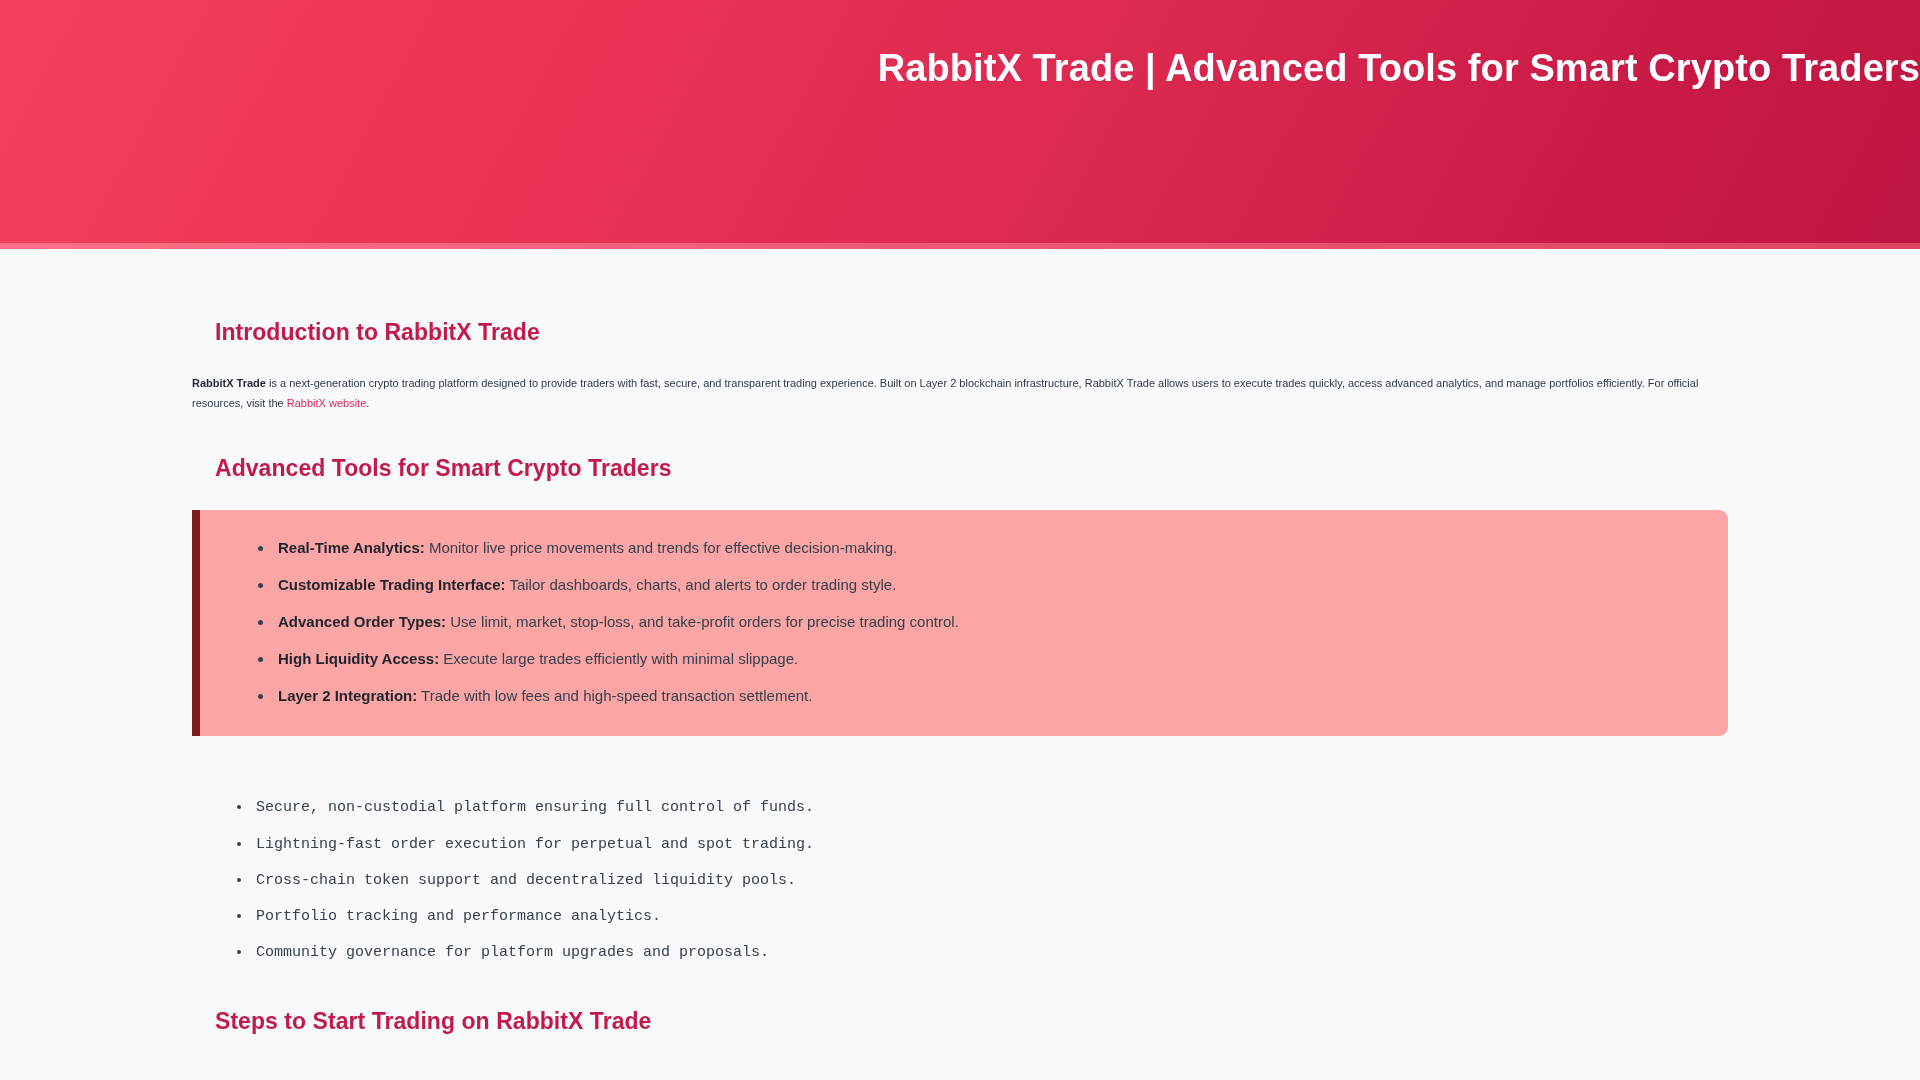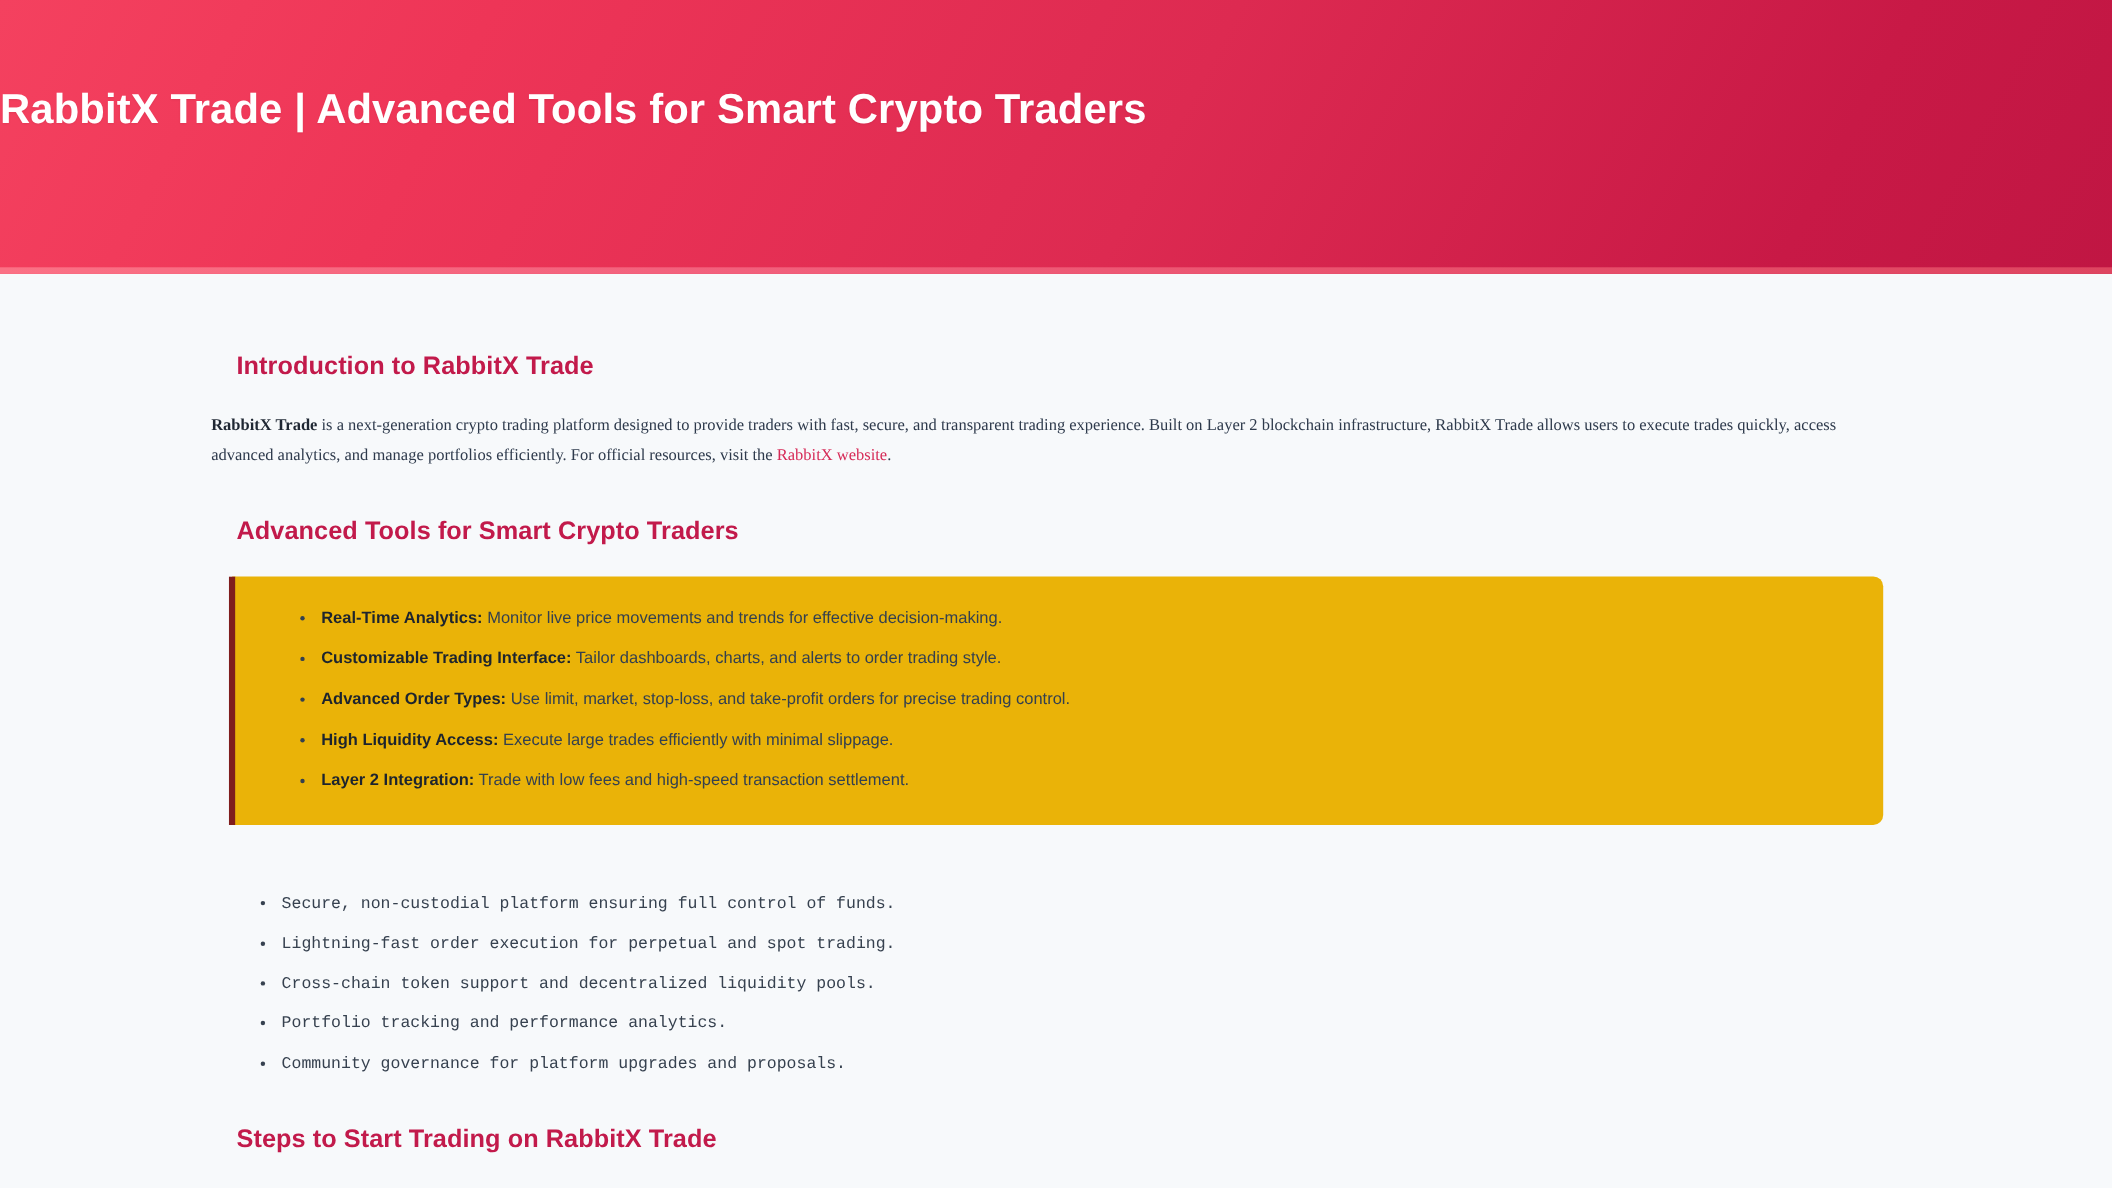--- a/index.html
+++ b/index.html
@@ -23,9 +23,9 @@
     background: linear-gradient(118deg, #f4415f 0%, #ee3557 22%, #dd2a51 55%, #c81946 85%, #c01643 100%);
     display: flex;
     flex-direction: column;
-    align-items: flex-start;
+    align-items: flex-end;
     justify-content: flex-start;
-    padding-top: 78px;
+    padding-top: 46px;
   }
   .hero-title {
     color: #ffffff;

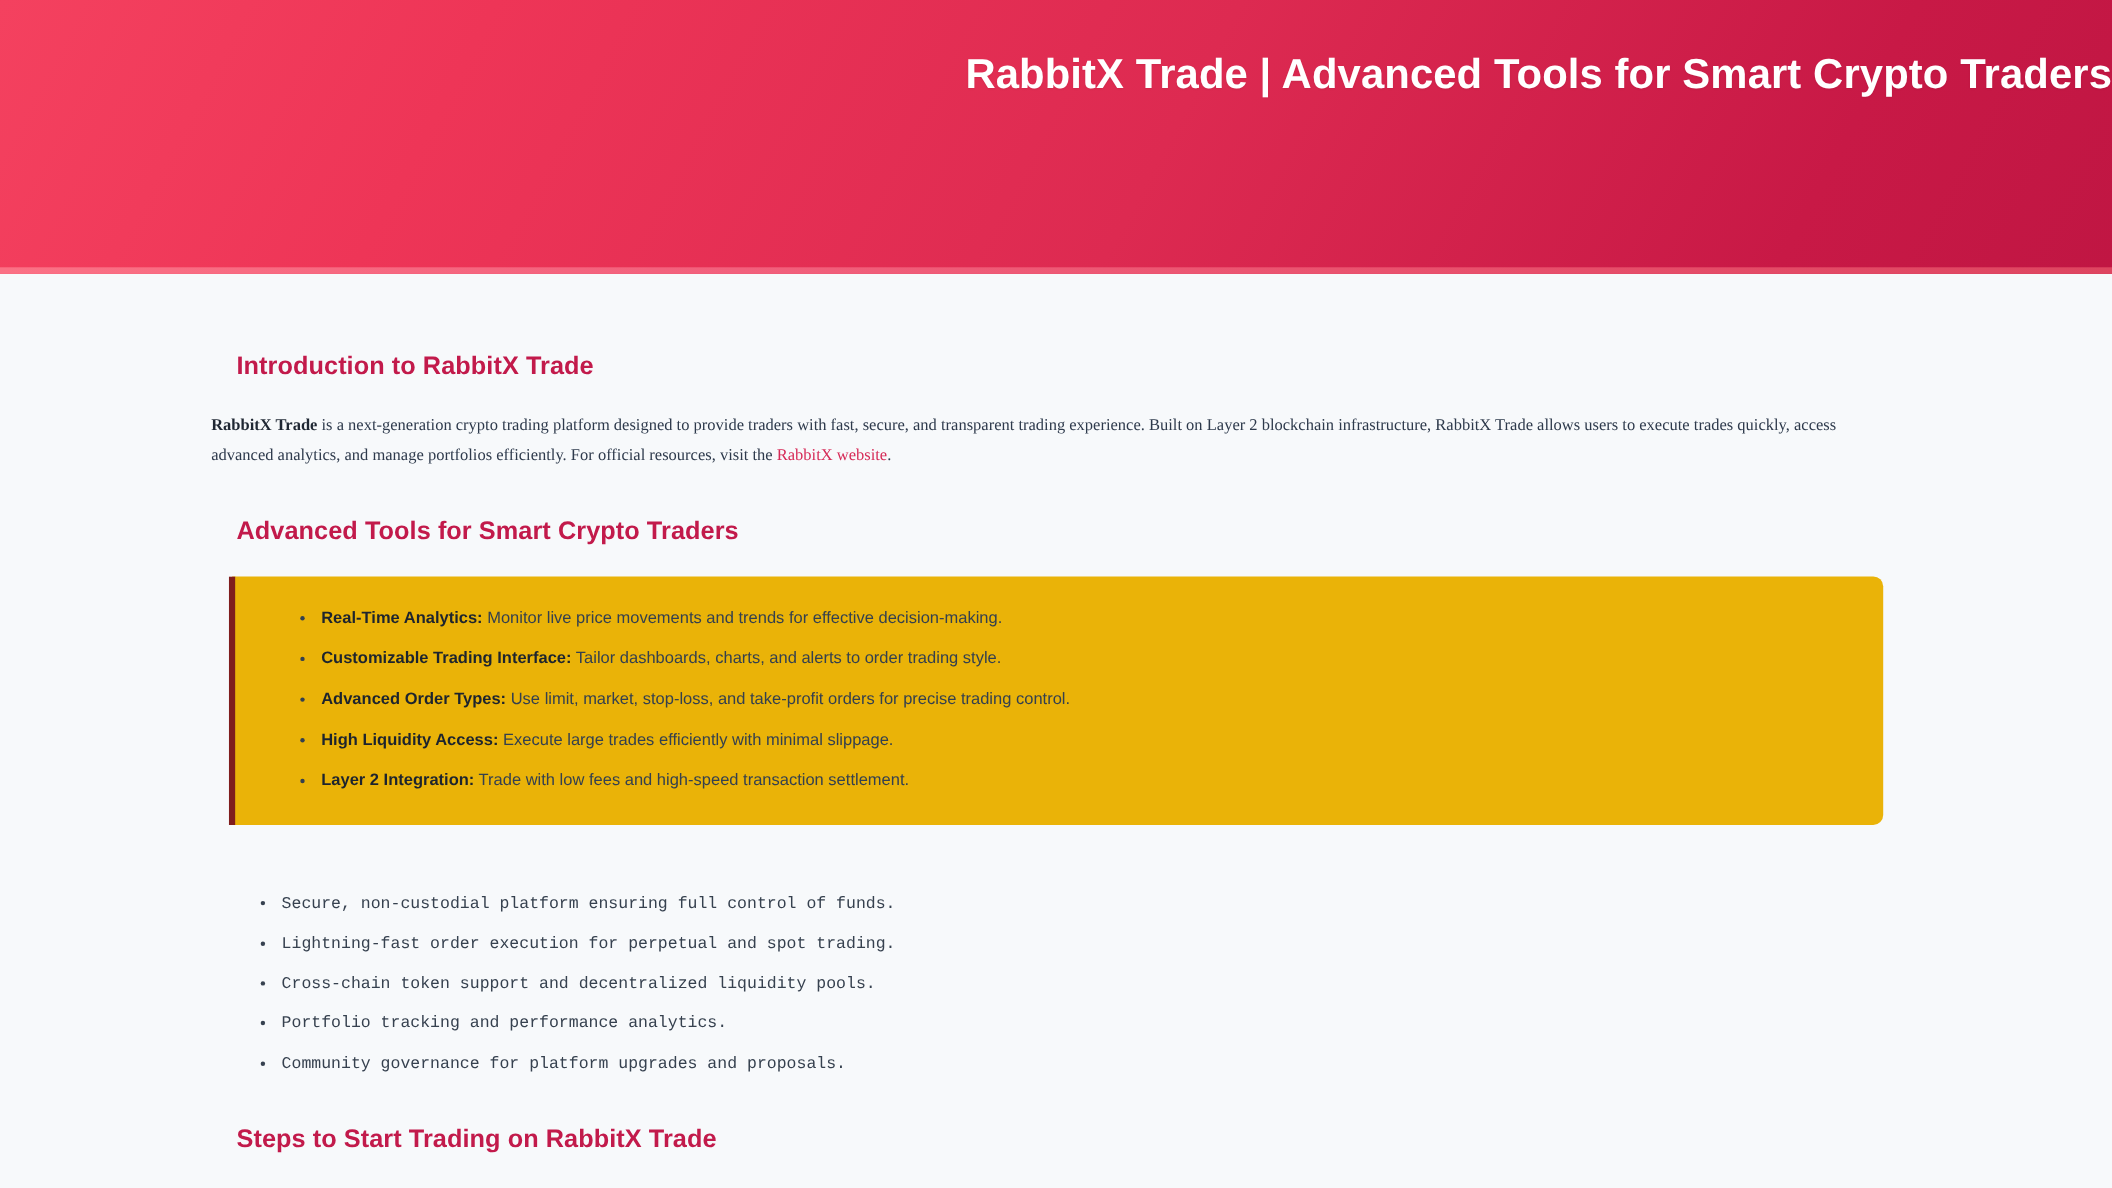--- a/index.html
+++ b/index.html
@@ -91,13 +91,12 @@
 
   
   .body-para {
-    font-size: 15px;
+    font-size: 11px;
     line-height: 1.78;
     color: #2e3a4c;
     margin: 0;
     max-width: 1536px;
     text-align: left;
-    font-family: Liberation Serif, serif;
   }
   .body-para strong { font-weight: bold; color: #1f2733; }
   .body-para a {

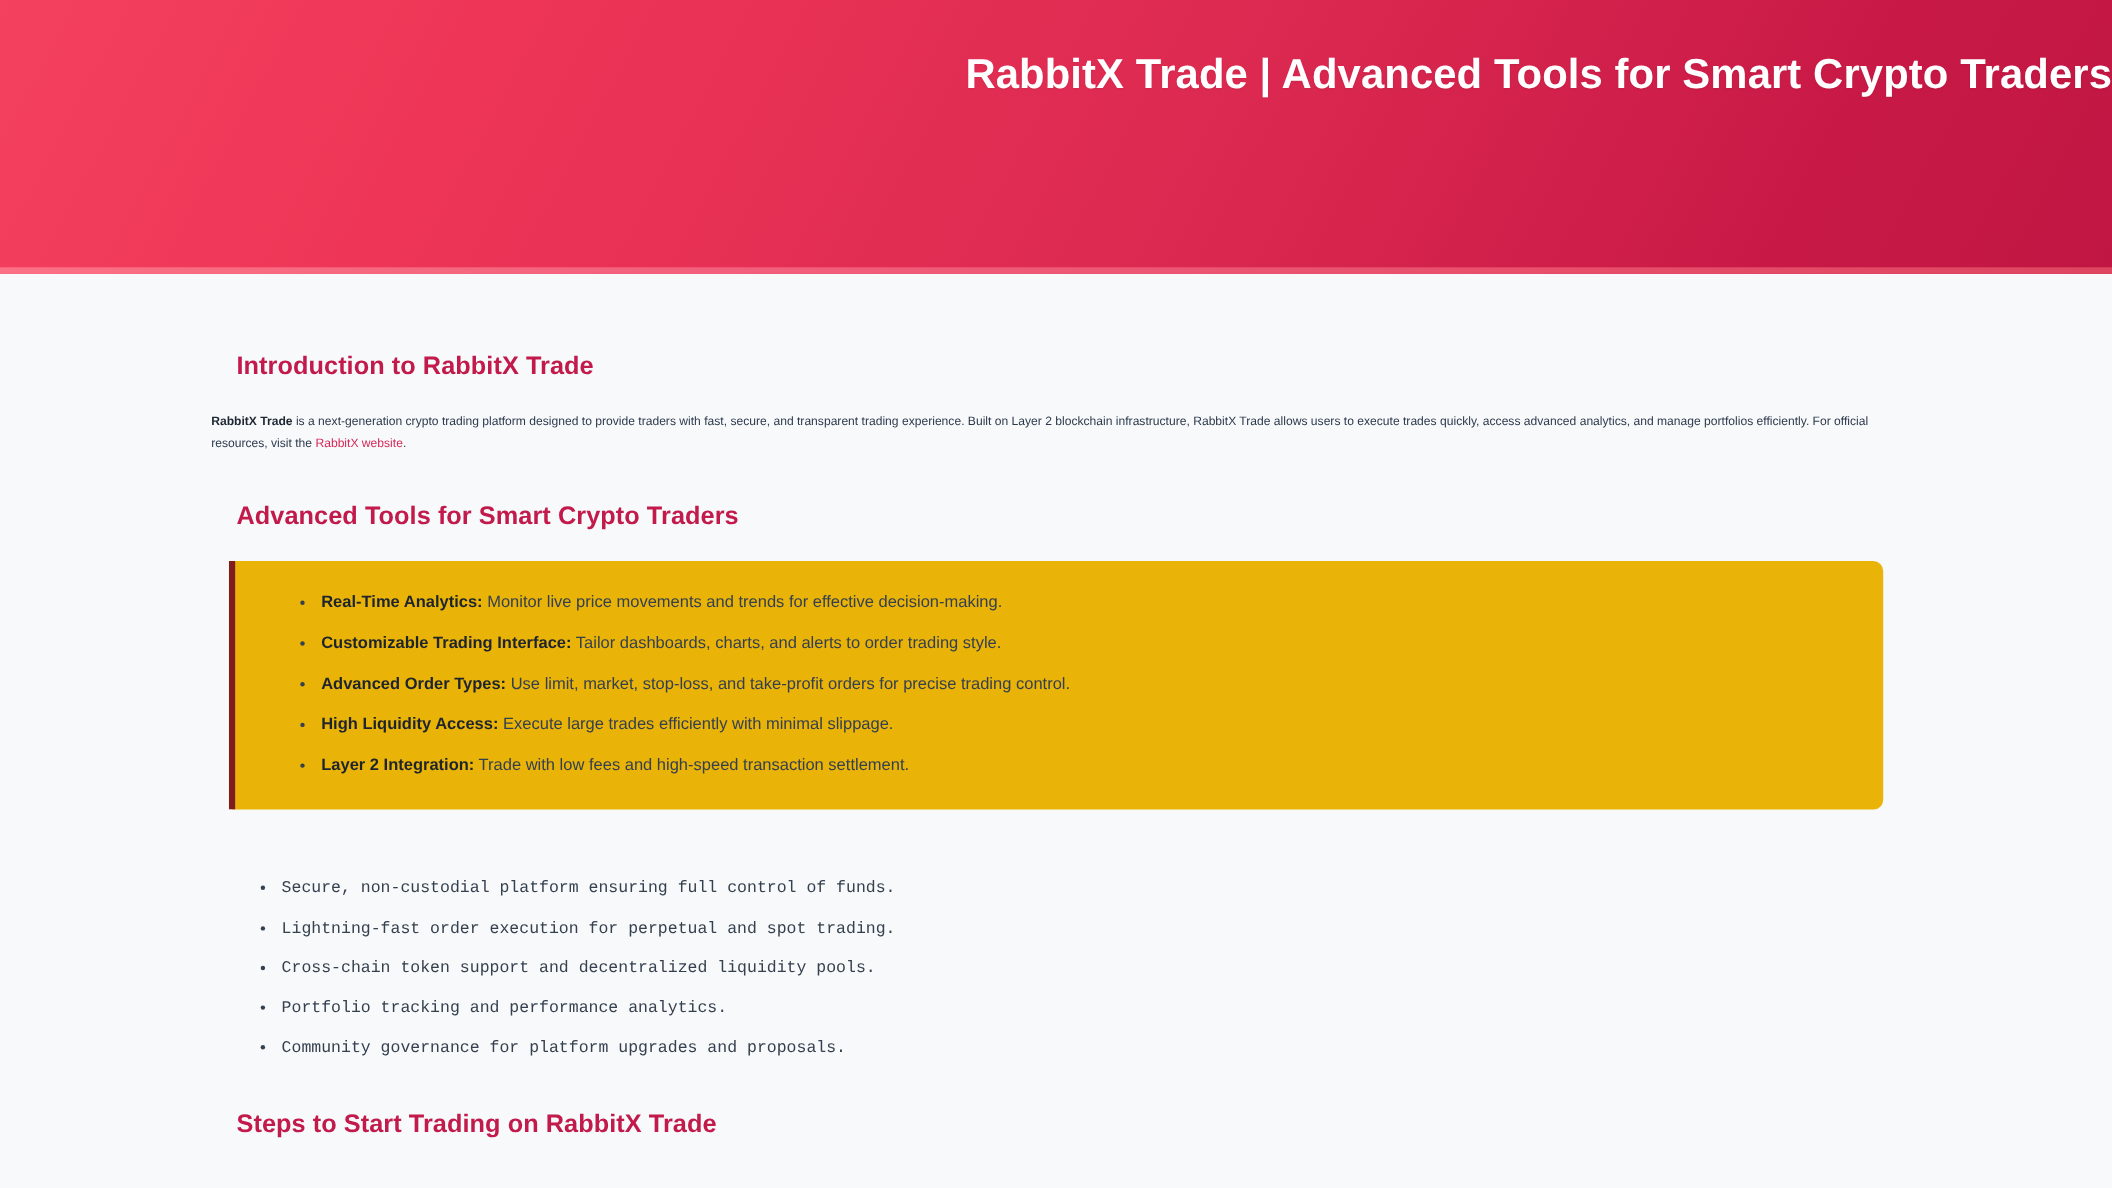--- a/index.html
+++ b/index.html
@@ -106,11 +106,11 @@
 
   
   .callout {
-    background: #eab308;
-    border-left: 6px solid #7f1d1d;
+    background: #fca5a5;
+    border-left: 8px solid #7f1d1d;
     border-radius: 0 9px 9px 0;
     padding: 26px 34px 28px 34px;
-    margin: 16px;
+    margin: 0;
   }
   .callout ul {
     margin: 0;

